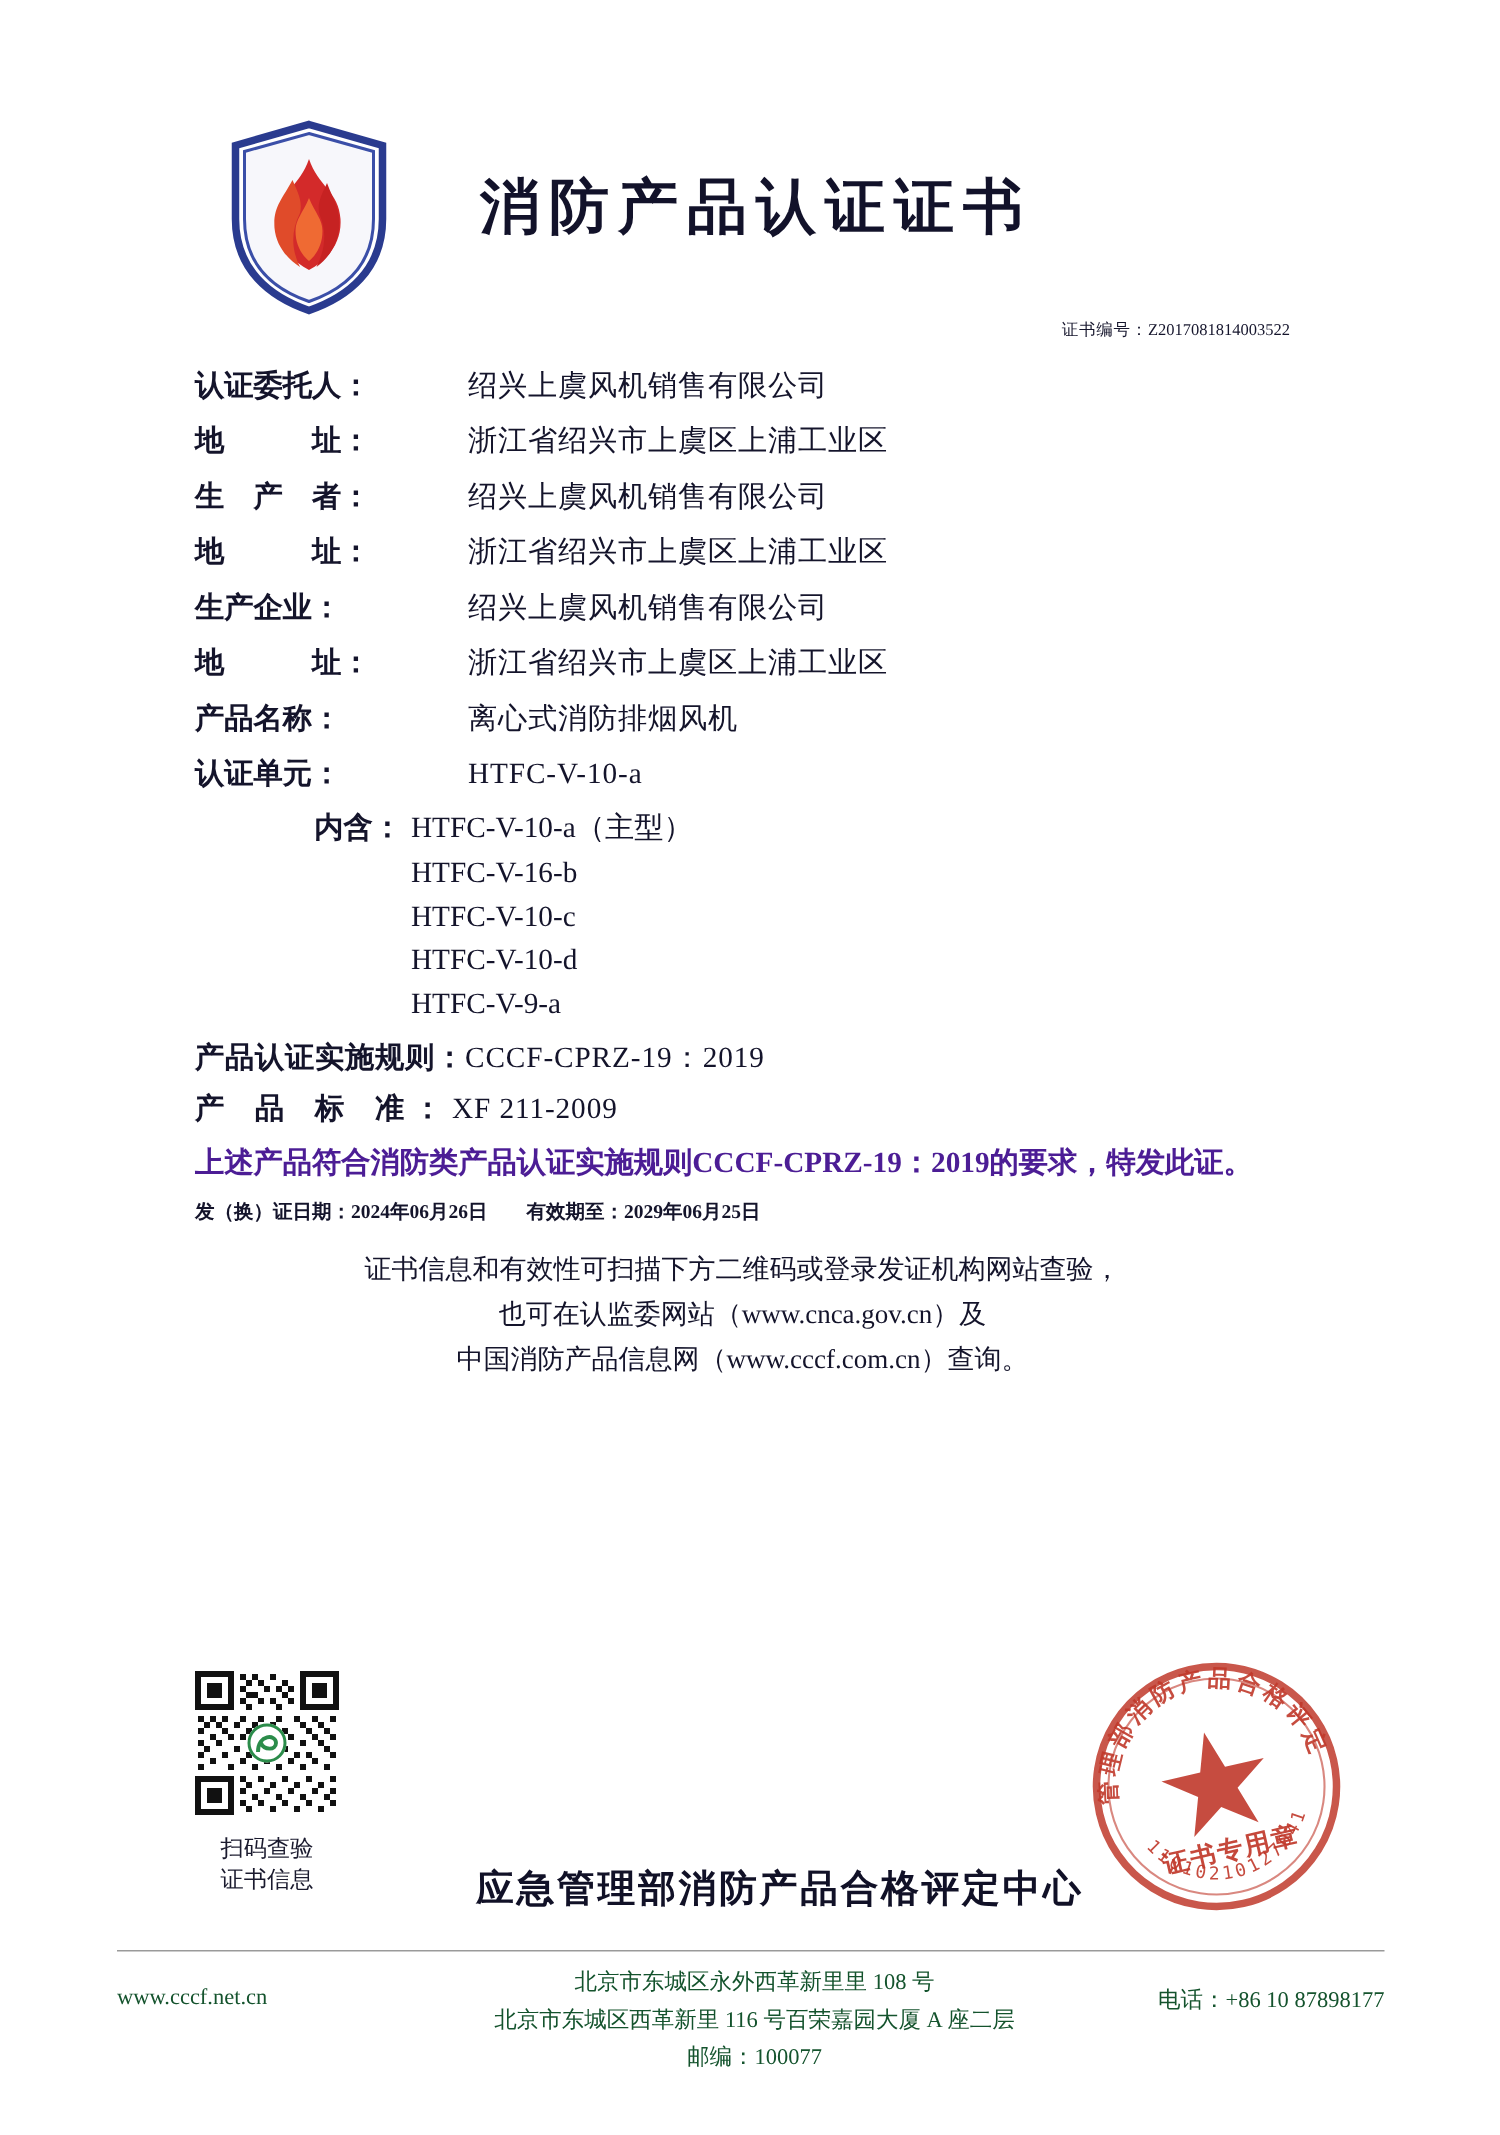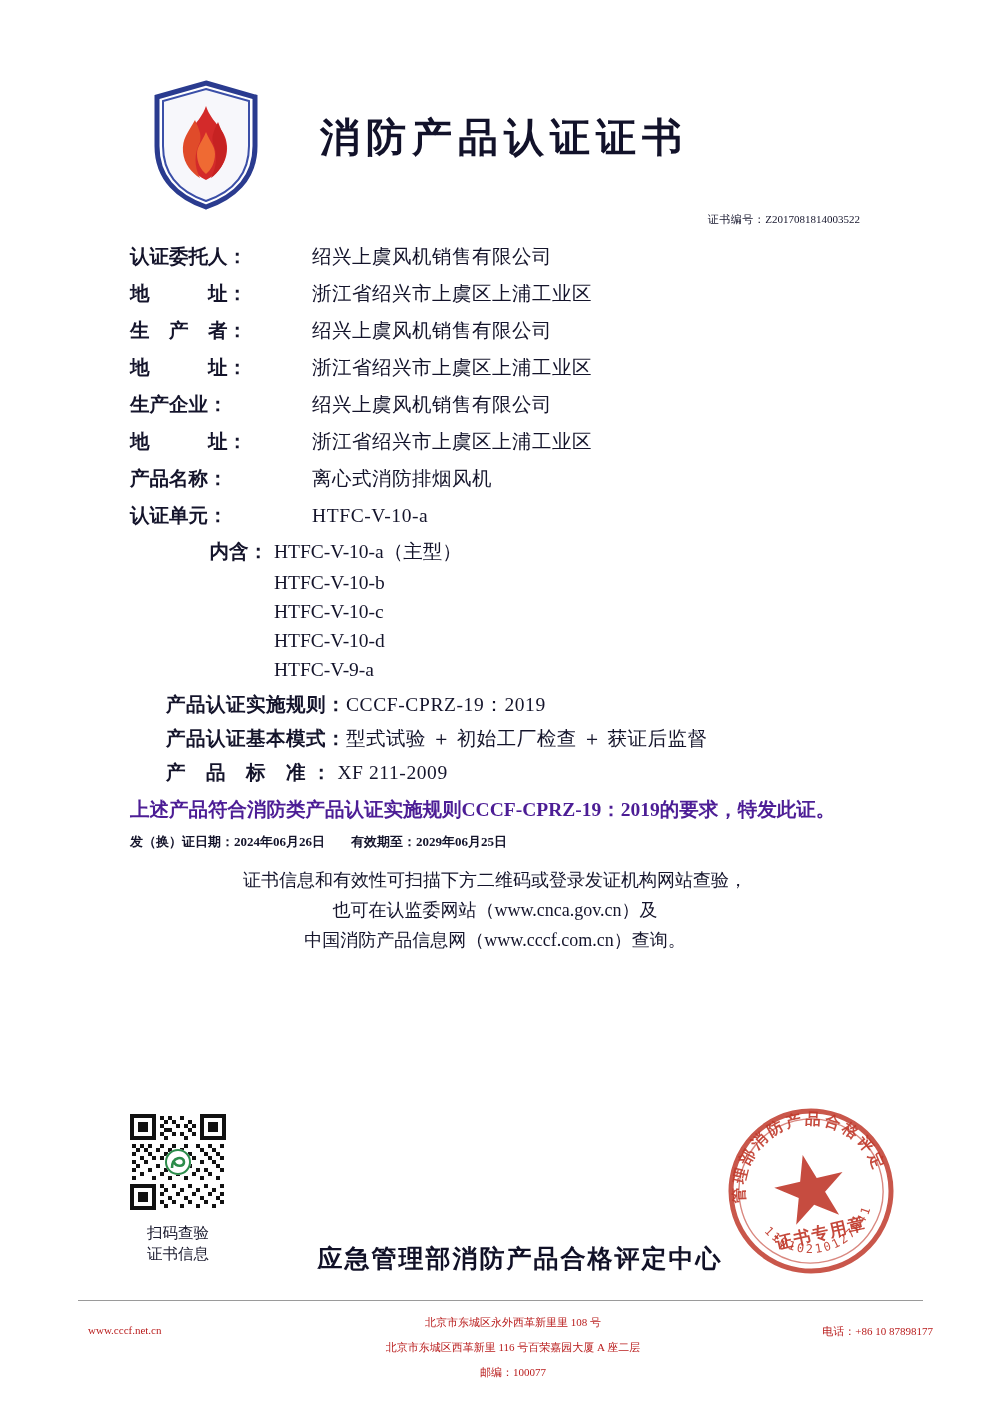--- a/index.html
+++ b/index.html
@@ -326,7 +326,7 @@
       <div class="unit-lbl">内含：</div>
       <div class="unit-val mono">HTFC-V-10-a（主型）</div>
     </div>
-    <div class="sub-item mono">HTFC-V-10-b</div>
+    <div class="sub-item mono">HTFC-V-16-b</div>
     <div class="sub-item mono">HTFC-V-10-c</div>
     <div class="sub-item mono">HTFC-V-10-d</div>
     <div class="sub-item mono">HTFC-V-9-a</div>

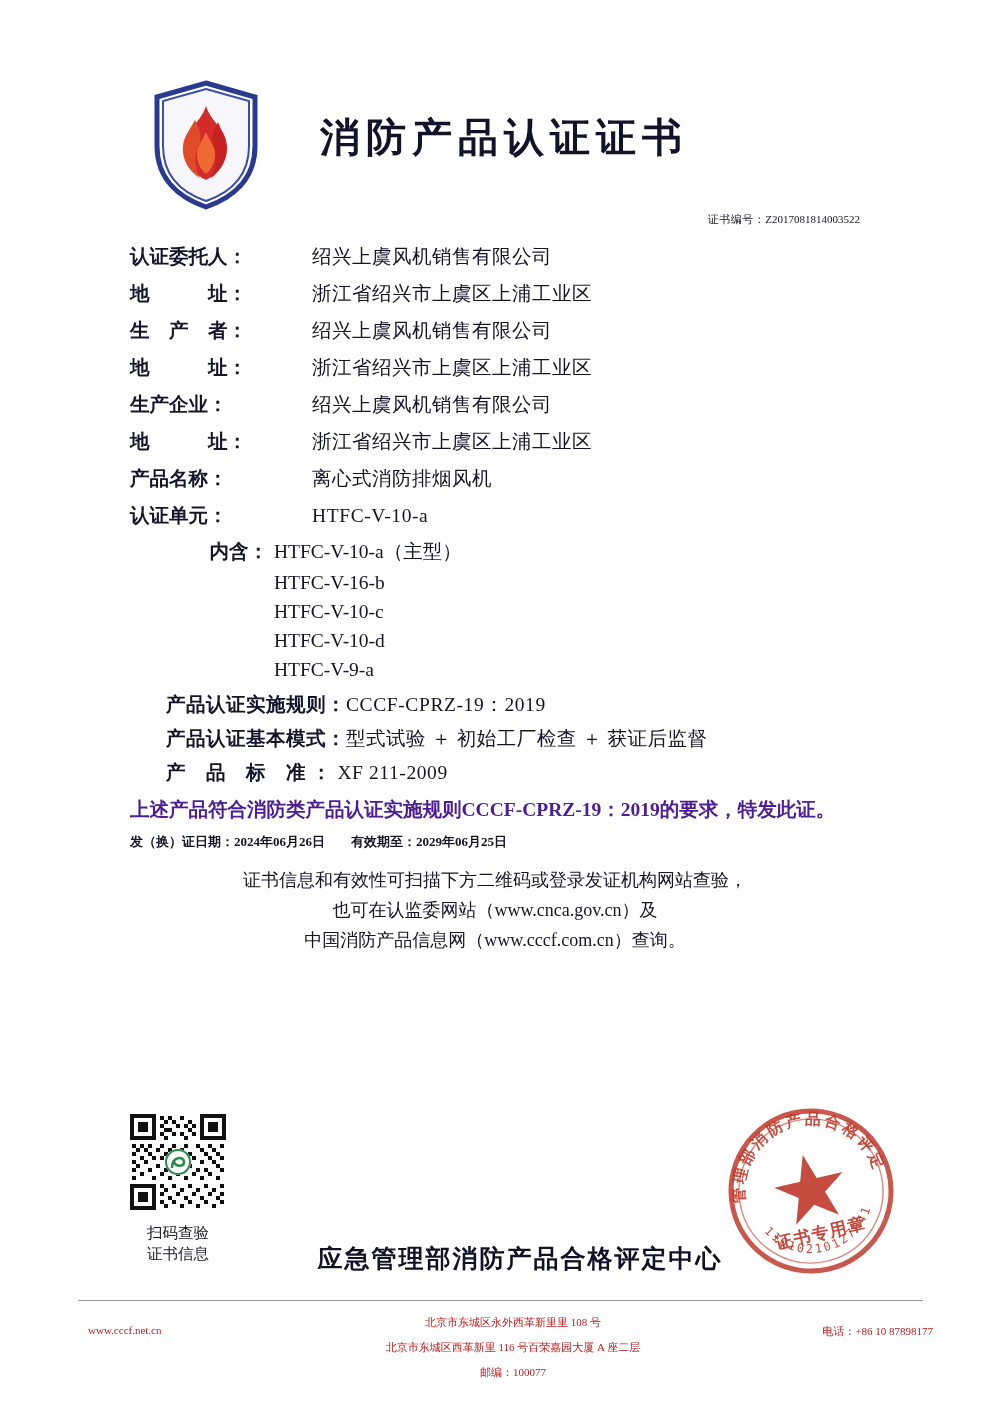--- a/index.html
+++ b/index.html
@@ -127,7 +127,6 @@
     display: flex;
     align-items: baseline;
     margin-bottom: 7px;
-    margin-left: 36px;
   }
   .lbl-w {
     font-size: 19.5px;

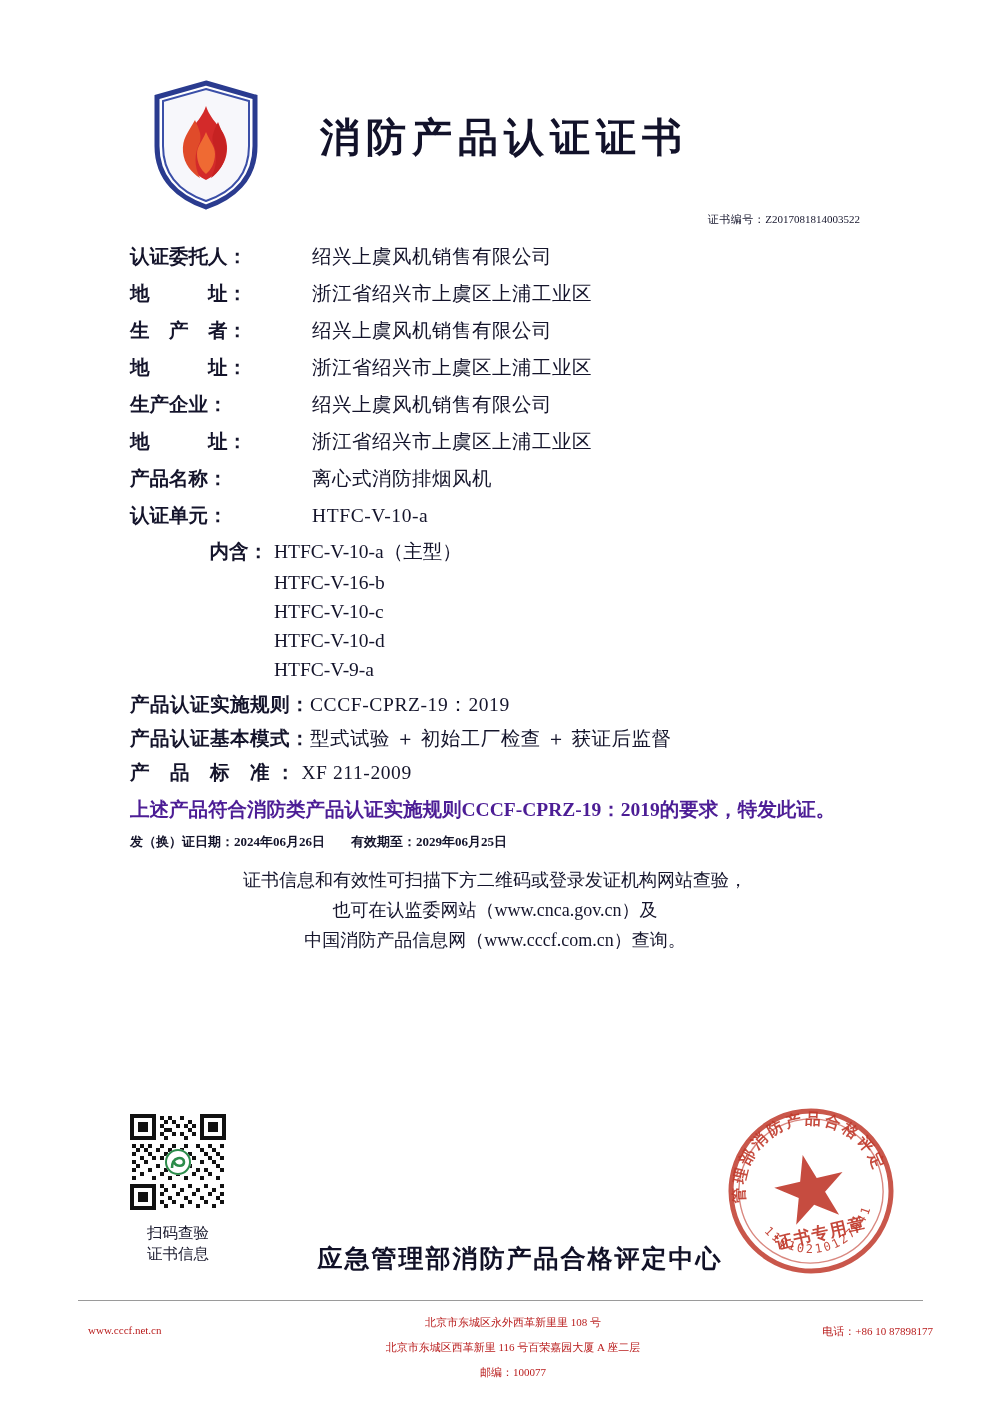--- a/index.html
+++ b/index.html
@@ -335,10 +335,6 @@
       <span class="val mono">CCCF-CPRZ-19：2019</span>
     </div>
 
-    <div class="row2">
-      <span class="lbl-w s1">产品认证基本模式：</span>
-      <span class="val">型式试验 ＋ 初始工厂检查 ＋ 获证后监督</span>
-    </div>
 
     <div class="row2">
       <span class="lbl-w s1">产　品　标　准 ：</span>

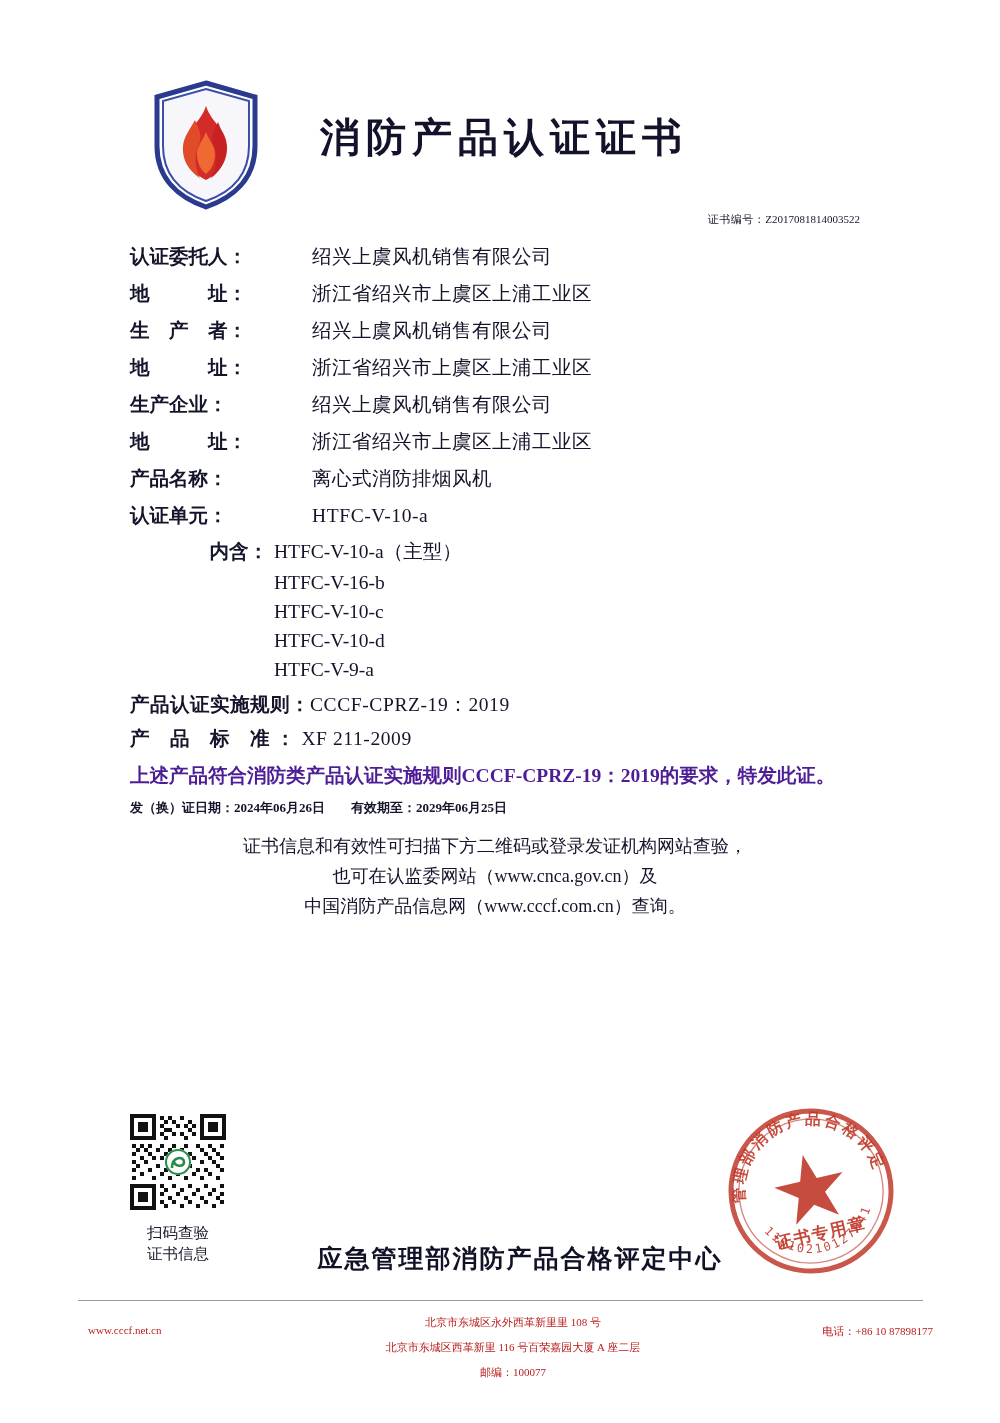--- a/index.html
+++ b/index.html
@@ -229,12 +229,12 @@
   }
   .footer {
     position: absolute;
-    left: 88px;
+    left: 78px;
     top: 1310px;
     width: 845px;
     height: 90px;
-    font-size: 11px;
-    color: #b91c1c;
+    font-size: 15px;
+    color: #14532d;
   }
   .footer .web {
     position: absolute;

